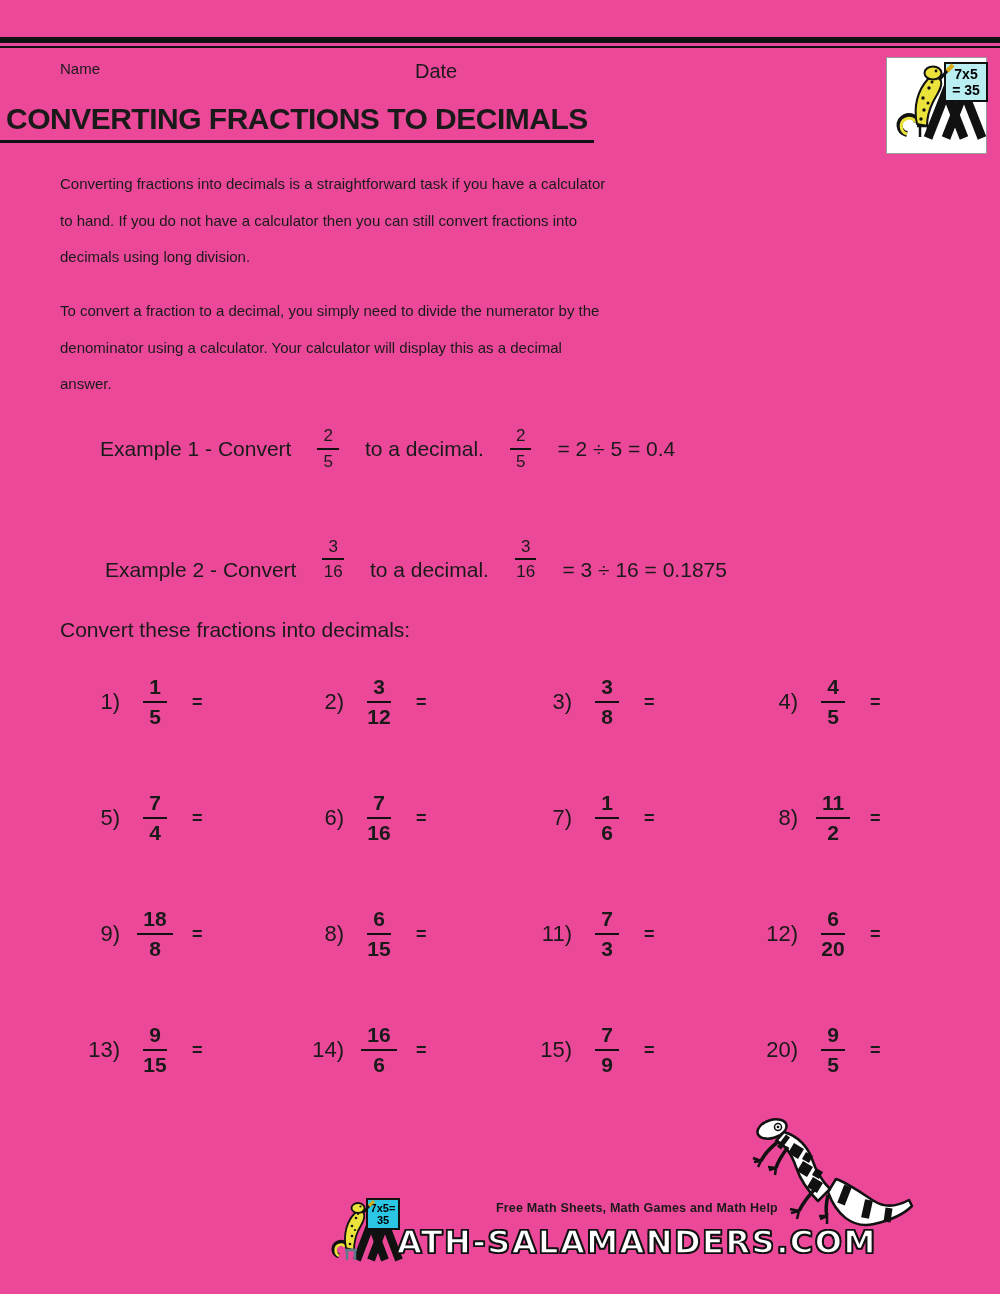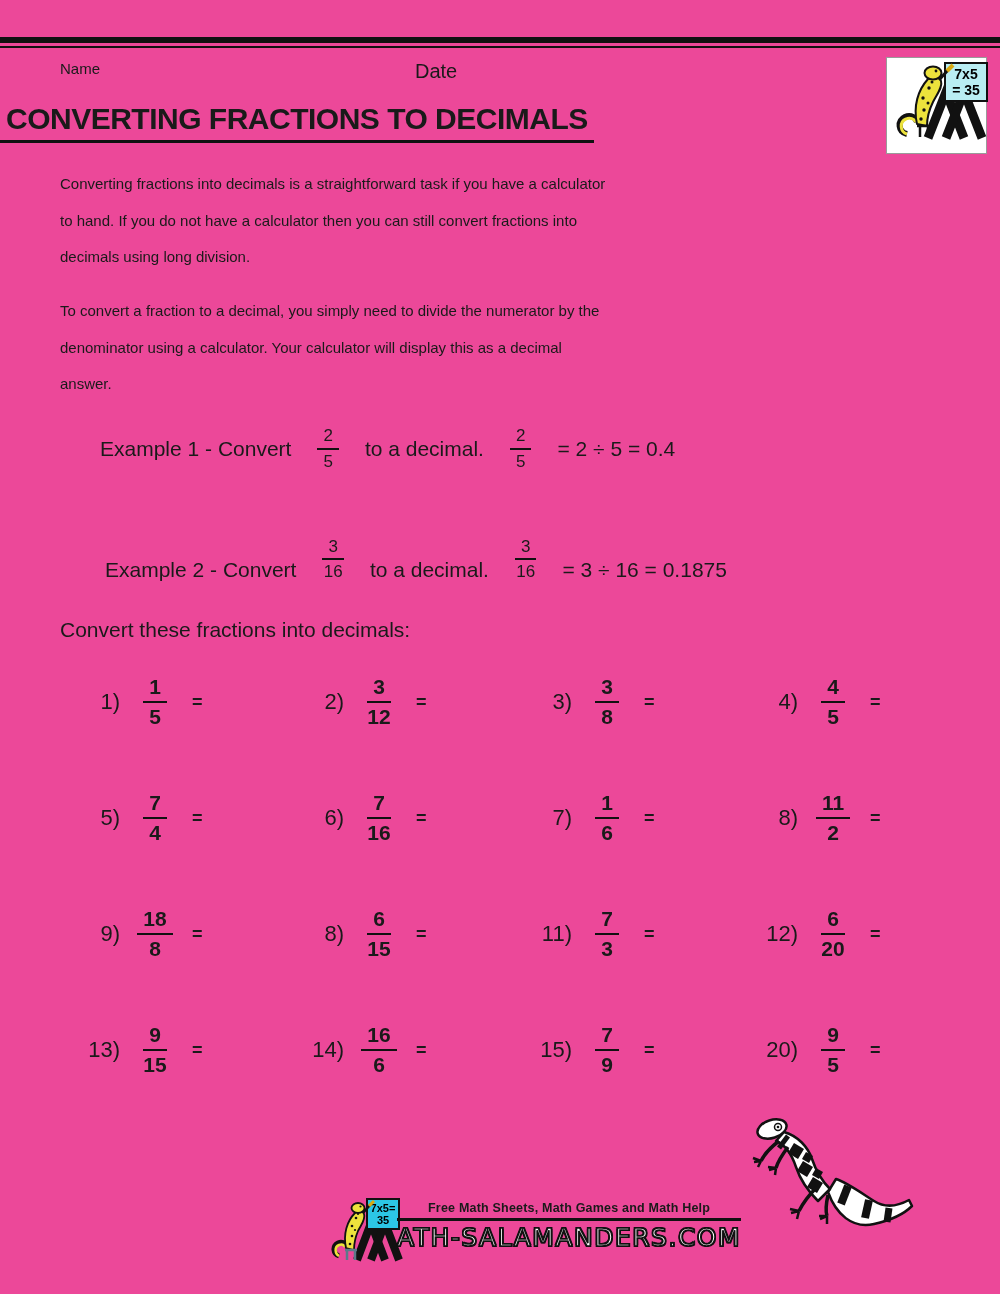--- a/index.html
+++ b/index.html
@@ -58,7 +58,7 @@
 
   .footer{position:absolute;left:331px;top:1196px;display:flex;align-items:flex-end;}
   .footer-icon{flex:0 0 auto;}
-  .footer-text{display:flex;flex-direction:column;margin-left:-10px;margin-bottom:12px;}
+  .footer-text{display:flex;flex-direction:column;margin-left:-10px;margin-bottom:3px;align-items:center;}
   .tagline{font-size:12.5px;font-weight:bold;letter-spacing:0.2px;text-align:center;padding:0 4px;}
   .footer-rule{height:3px;background:#111;margin-top:3px;}
   .site-text{

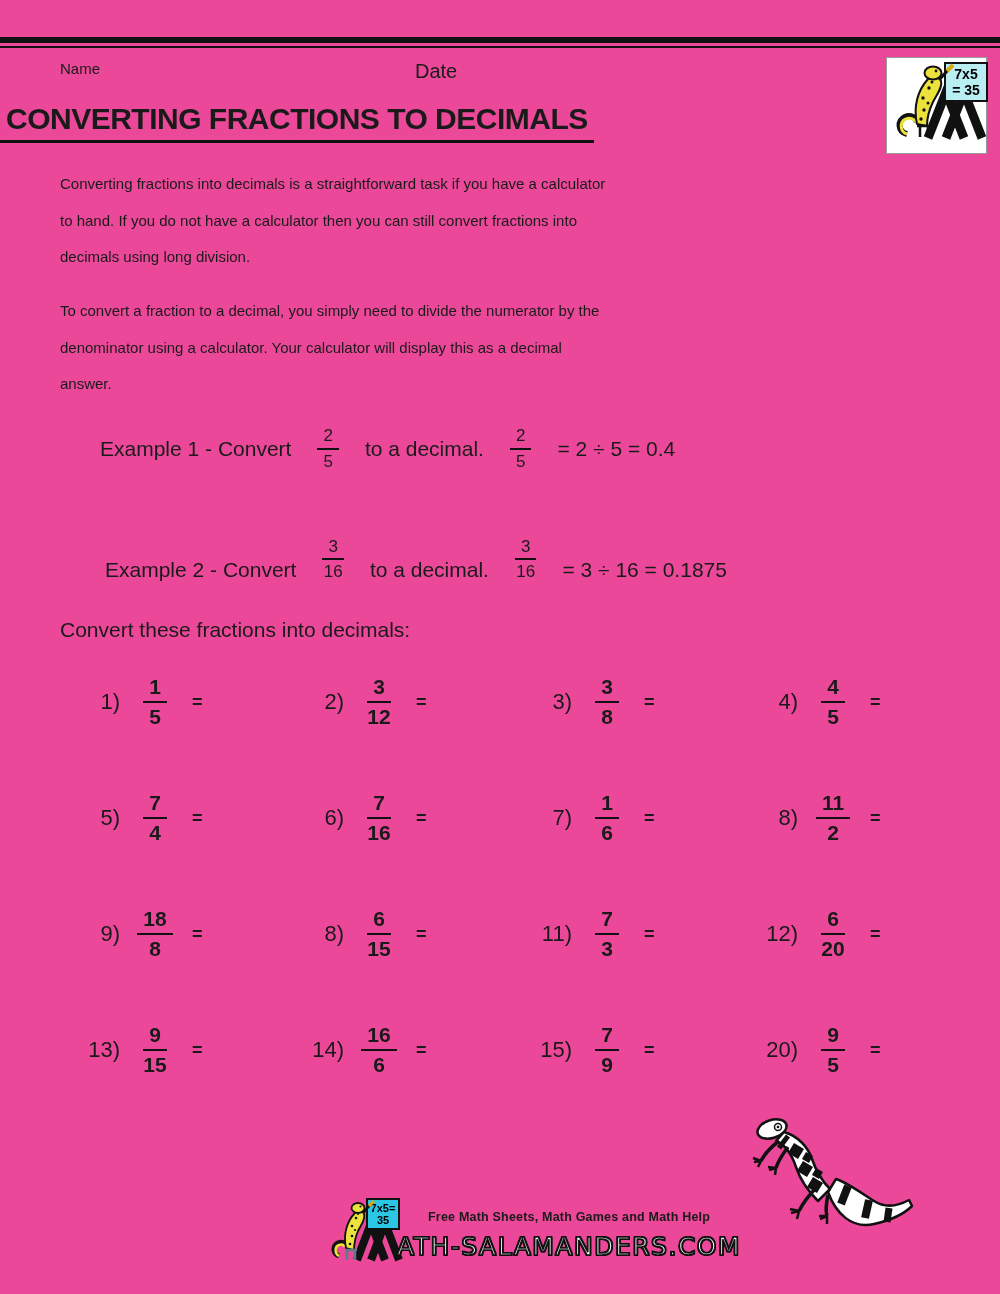--- a/index.html
+++ b/index.html
@@ -62,7 +62,7 @@
   .tagline{font-size:12.5px;font-weight:bold;letter-spacing:0.2px;text-align:center;padding:0 4px;}
   .footer-rule{height:3px;background:#111;margin-top:3px;}
   .site-text{
-    font-size:25px;font-weight:normal;letter-spacing:1.5px;margin-top:2px;
+    font-size:32px;font-weight:bold;letter-spacing:1.5px;margin-top:2px;
     color:#ffffff;-webkit-text-stroke:1.6px #111;
     text-shadow:-1px -1px 0 #111,1px -1px 0 #111,-1px 1px 0 #111,1px 1px 0 #111;
     font-family:"DejaVu Sans",sans-serif;white-space:nowrap;

